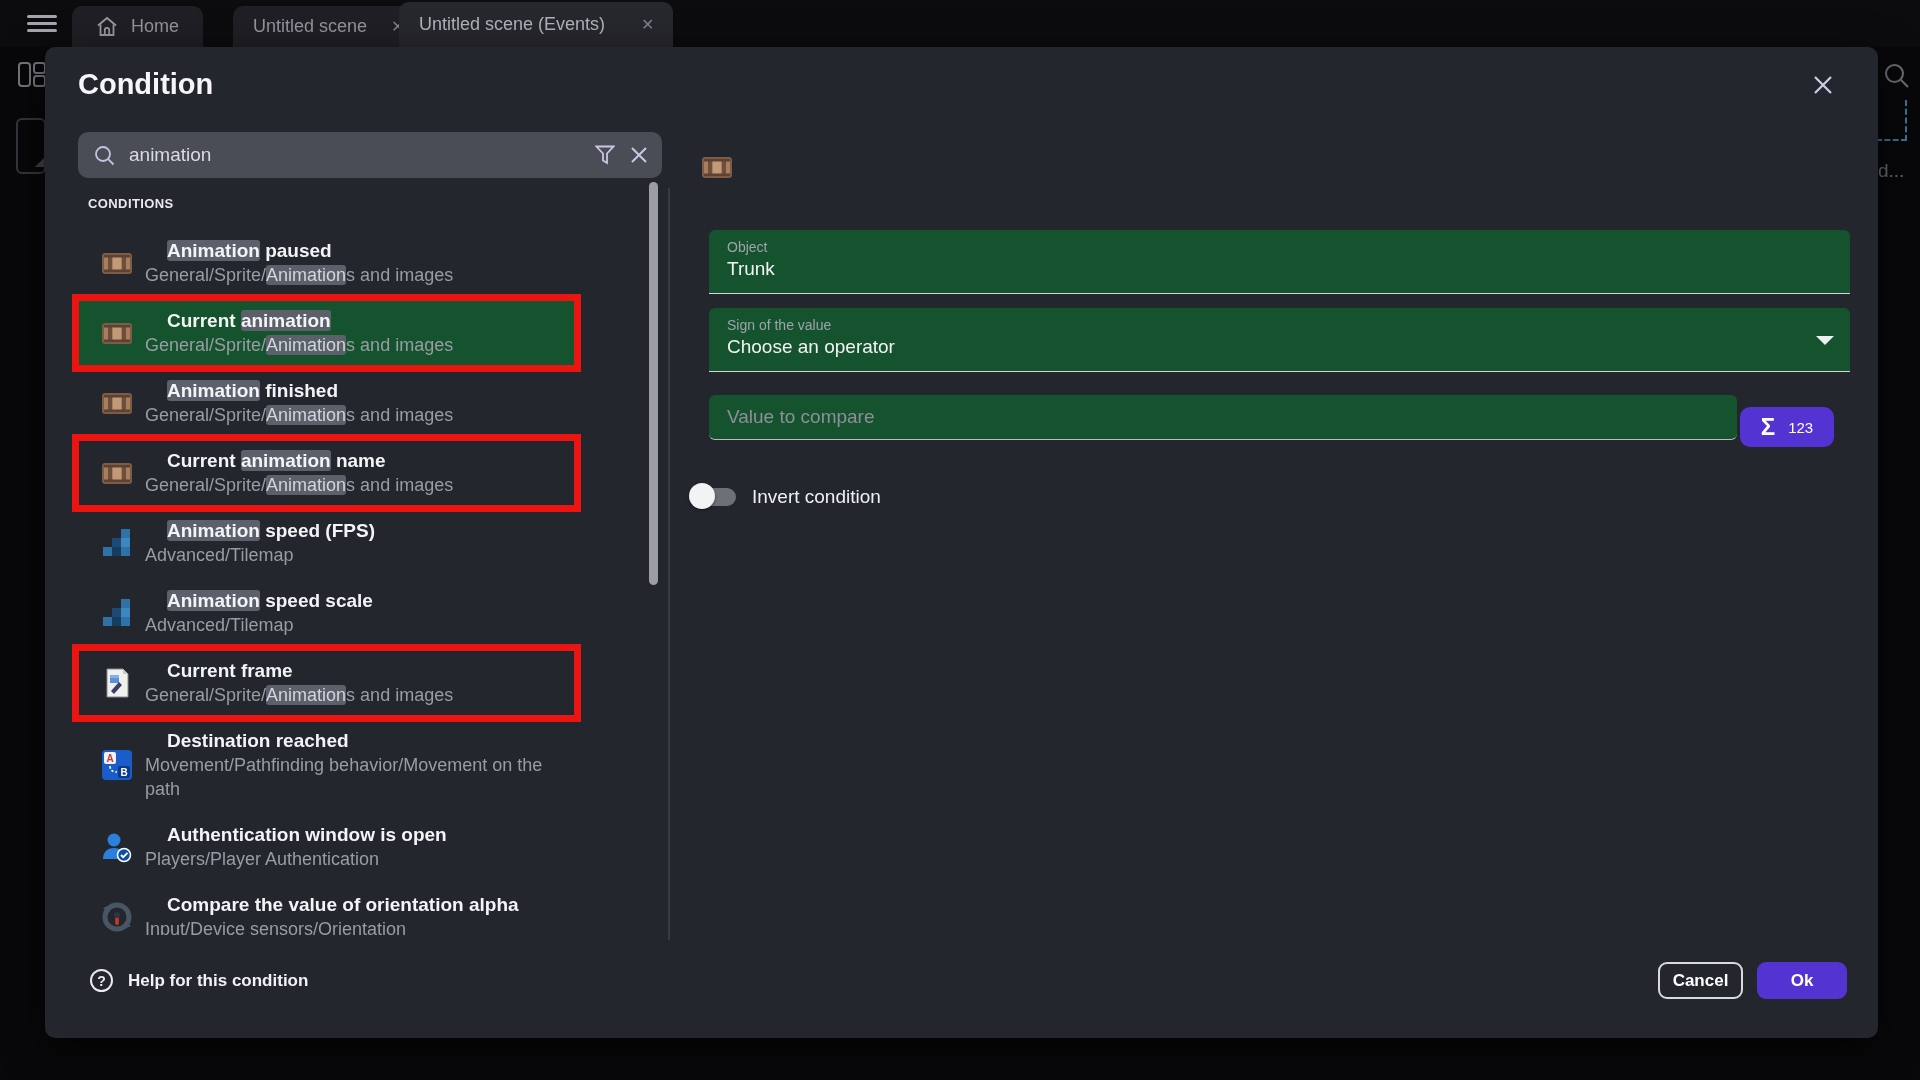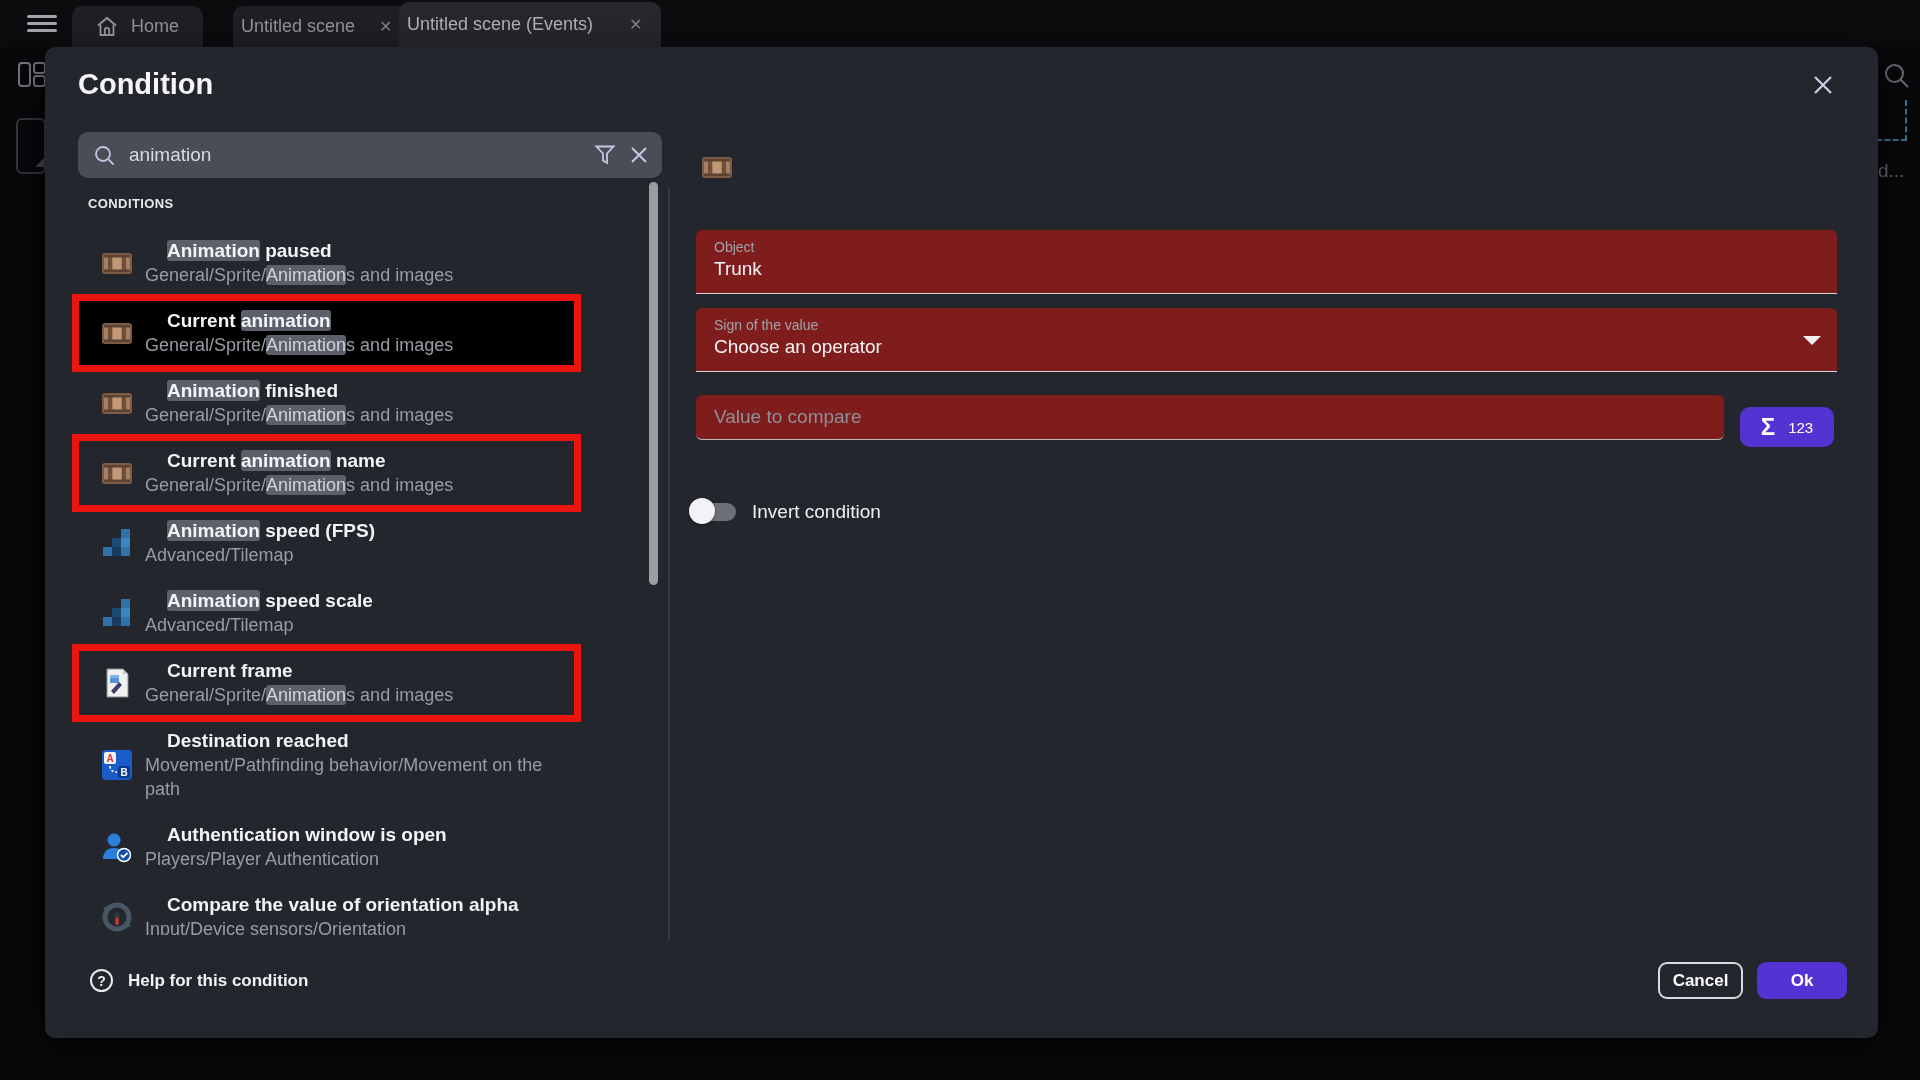--- a/index.html
+++ b/index.html
@@ -14,7 +14,7 @@
   .tab.active { top:2px; height:45px; background:#27272e; color:#b2b2ba; }
   .home-ic { margin:0 13px 0 24px; display:flex; }
   .tab .lbl { padding-right:24px; }
-  .tab .lbl.padl { padding-left:8px; padding-right:0; }
+  .tab .lbl.padl { padding-left:20px; padding-right:0; }
   .tclose { margin:0 18px 0 24px; font-size:16px; color:#82828a; cursor:pointer; }
 
   .bg-layout-icon { position:absolute; left:18px; top:62px; }

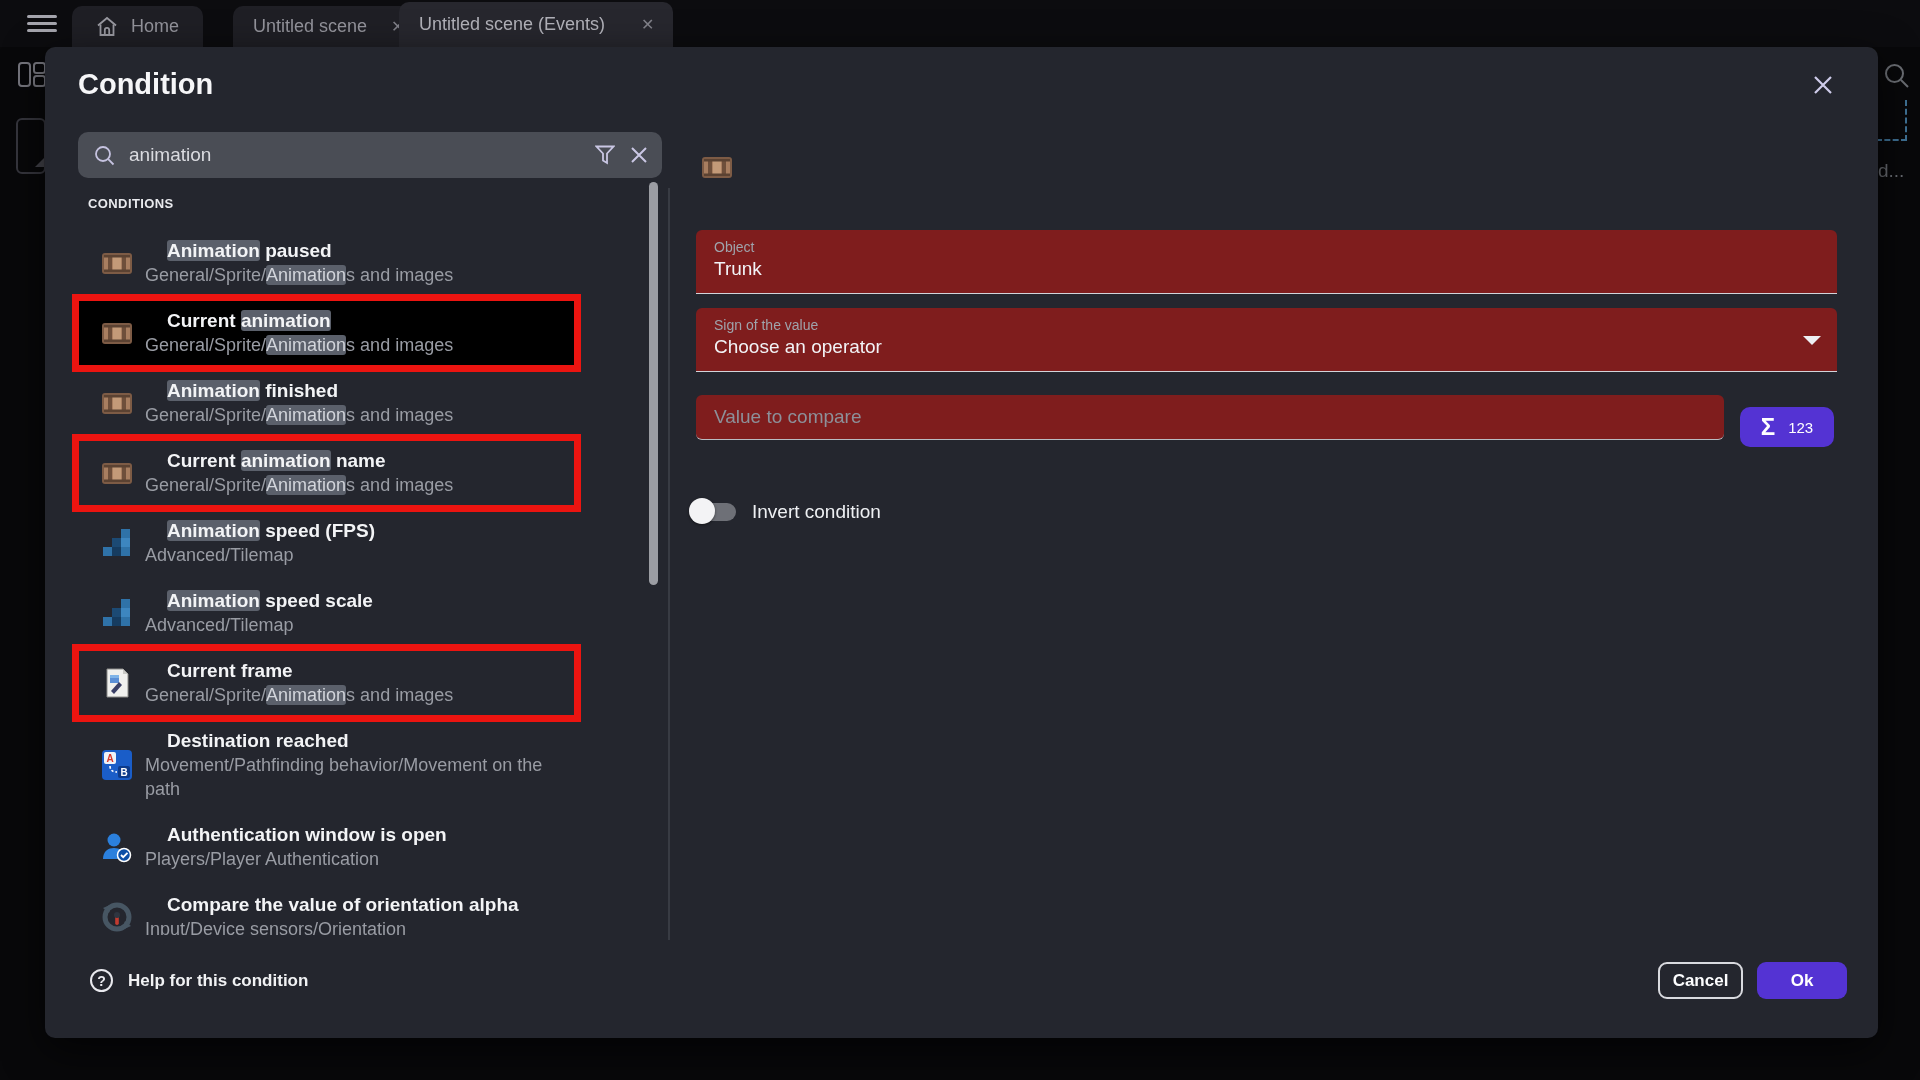--- a/index.html
+++ b/index.html
@@ -55,7 +55,7 @@
   .desc-row { position:absolute; left:0; top:103px; display:flex; align-items:center; }
   .desc-row .row-icon { margin-left:8px; margin-right:21px; }
   .desc-text { font-size:19px; color:#eef0f2; }
-  .field { position:absolute; left:4px; width:1141px; height:64px; background:#7f1d1d; border-radius:6px 6px 0 0; border-bottom:1.5px solid #d2d4da; cursor:text; }
+  .field { position:absolute; left:17px; width:1141px; height:64px; background:#14532d; border-radius:6px 6px 0 0; border-bottom:1.5px solid #d2d4da; cursor:text; }
   .field-label { position:absolute; left:18px; top:9px; font-size:14px; color:#9fa3ab; }
   .field-value { position:absolute; left:18px; top:28px; font-size:19px; color:#f2f3f6; }
   .field.obj { top:183px; }

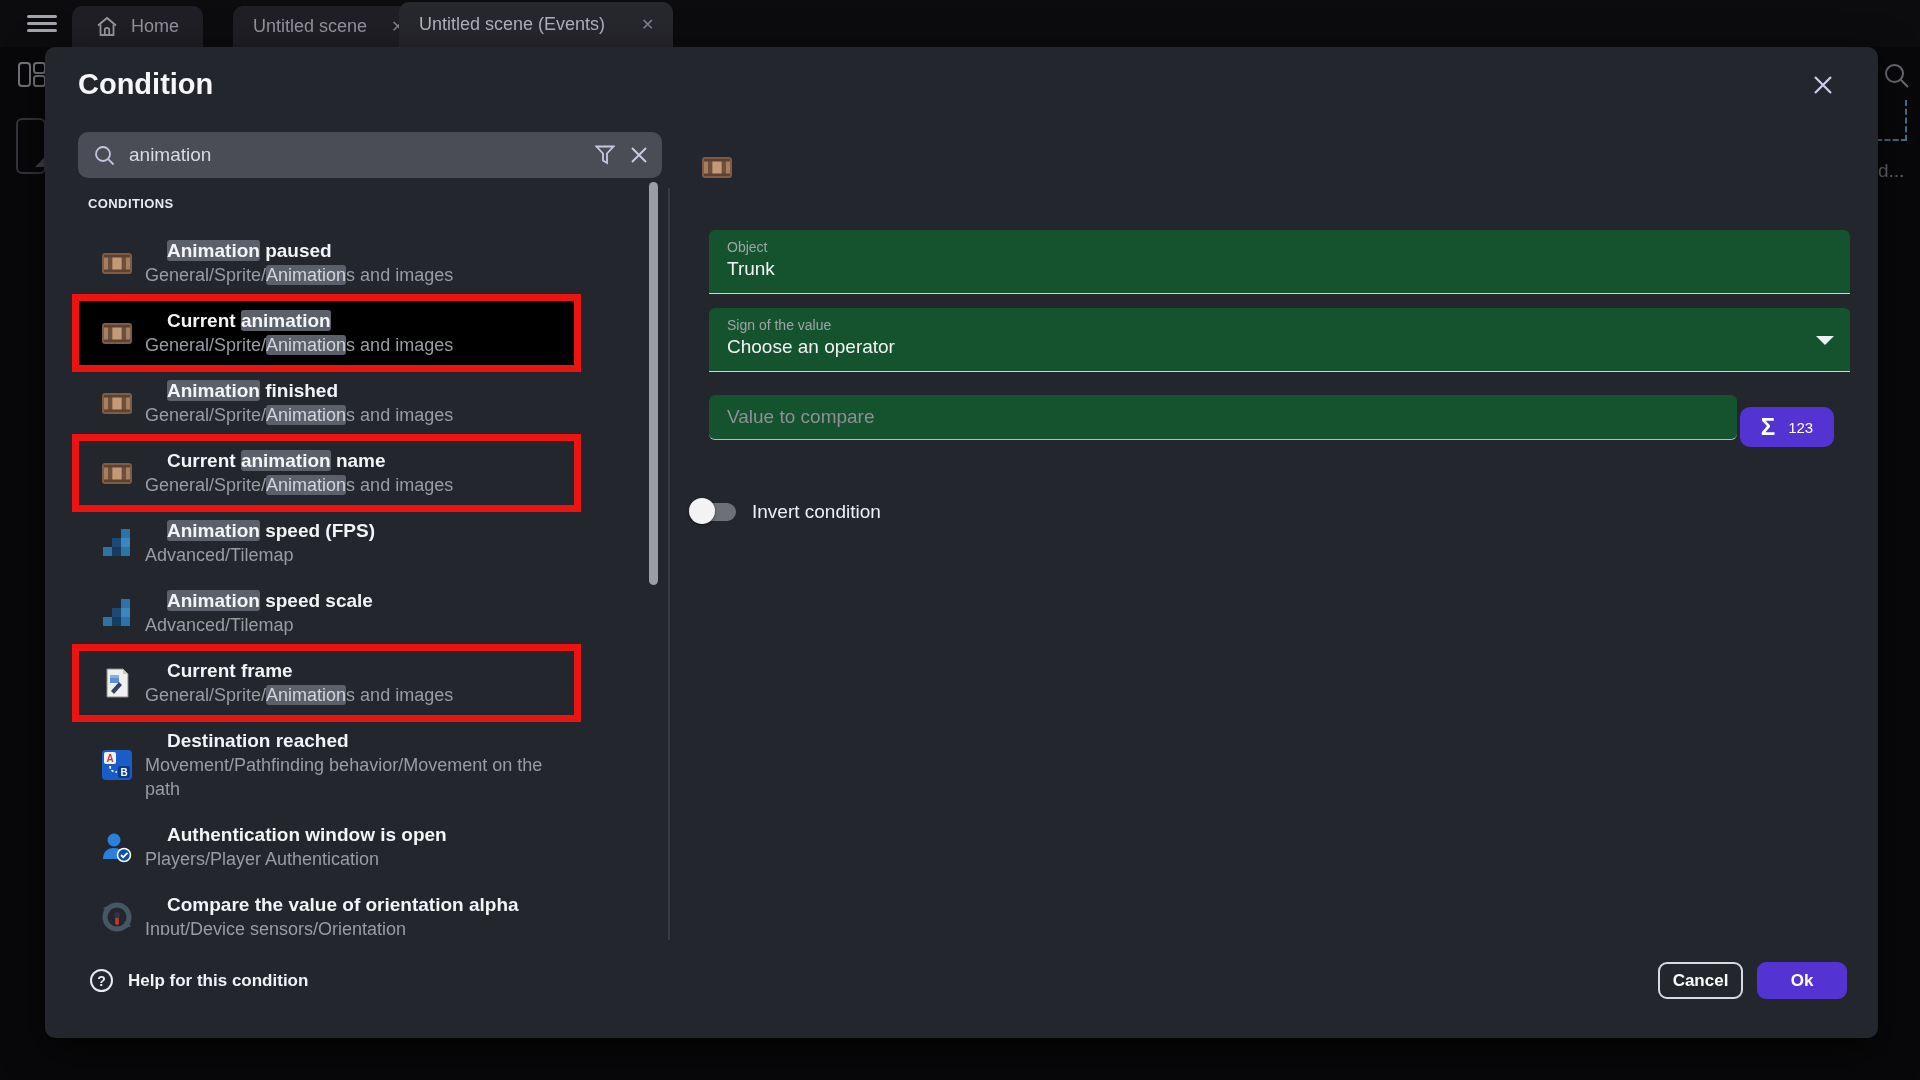--- a/index.html
+++ b/index.html
@@ -39,7 +39,7 @@
   .cond-label { position:absolute; left:10px; top:64px; font-size:13px; font-weight:700; letter-spacing:.4px; color:#e9eaee; }
   .list { position:absolute; left:-6px; top:96px; width:660px; height:707px; overflow:hidden; padding:0 6px; }
   .list-row { position:relative; width:497px; display:flex; padding:11px 0; cursor:pointer; }
-  .list-row.selected { background:#000000; }
+  .list-row.selected { background:#14532d; }
   .row-icon { width:34px; height:34px; margin-left:22px; margin-right:11px; align-self:center; flex:none; }
   .row-text { width:420px; }
   .row-title { font-size:19px; font-weight:700; line-height:24px; color:#f3f4f6;padding-left:22px; }

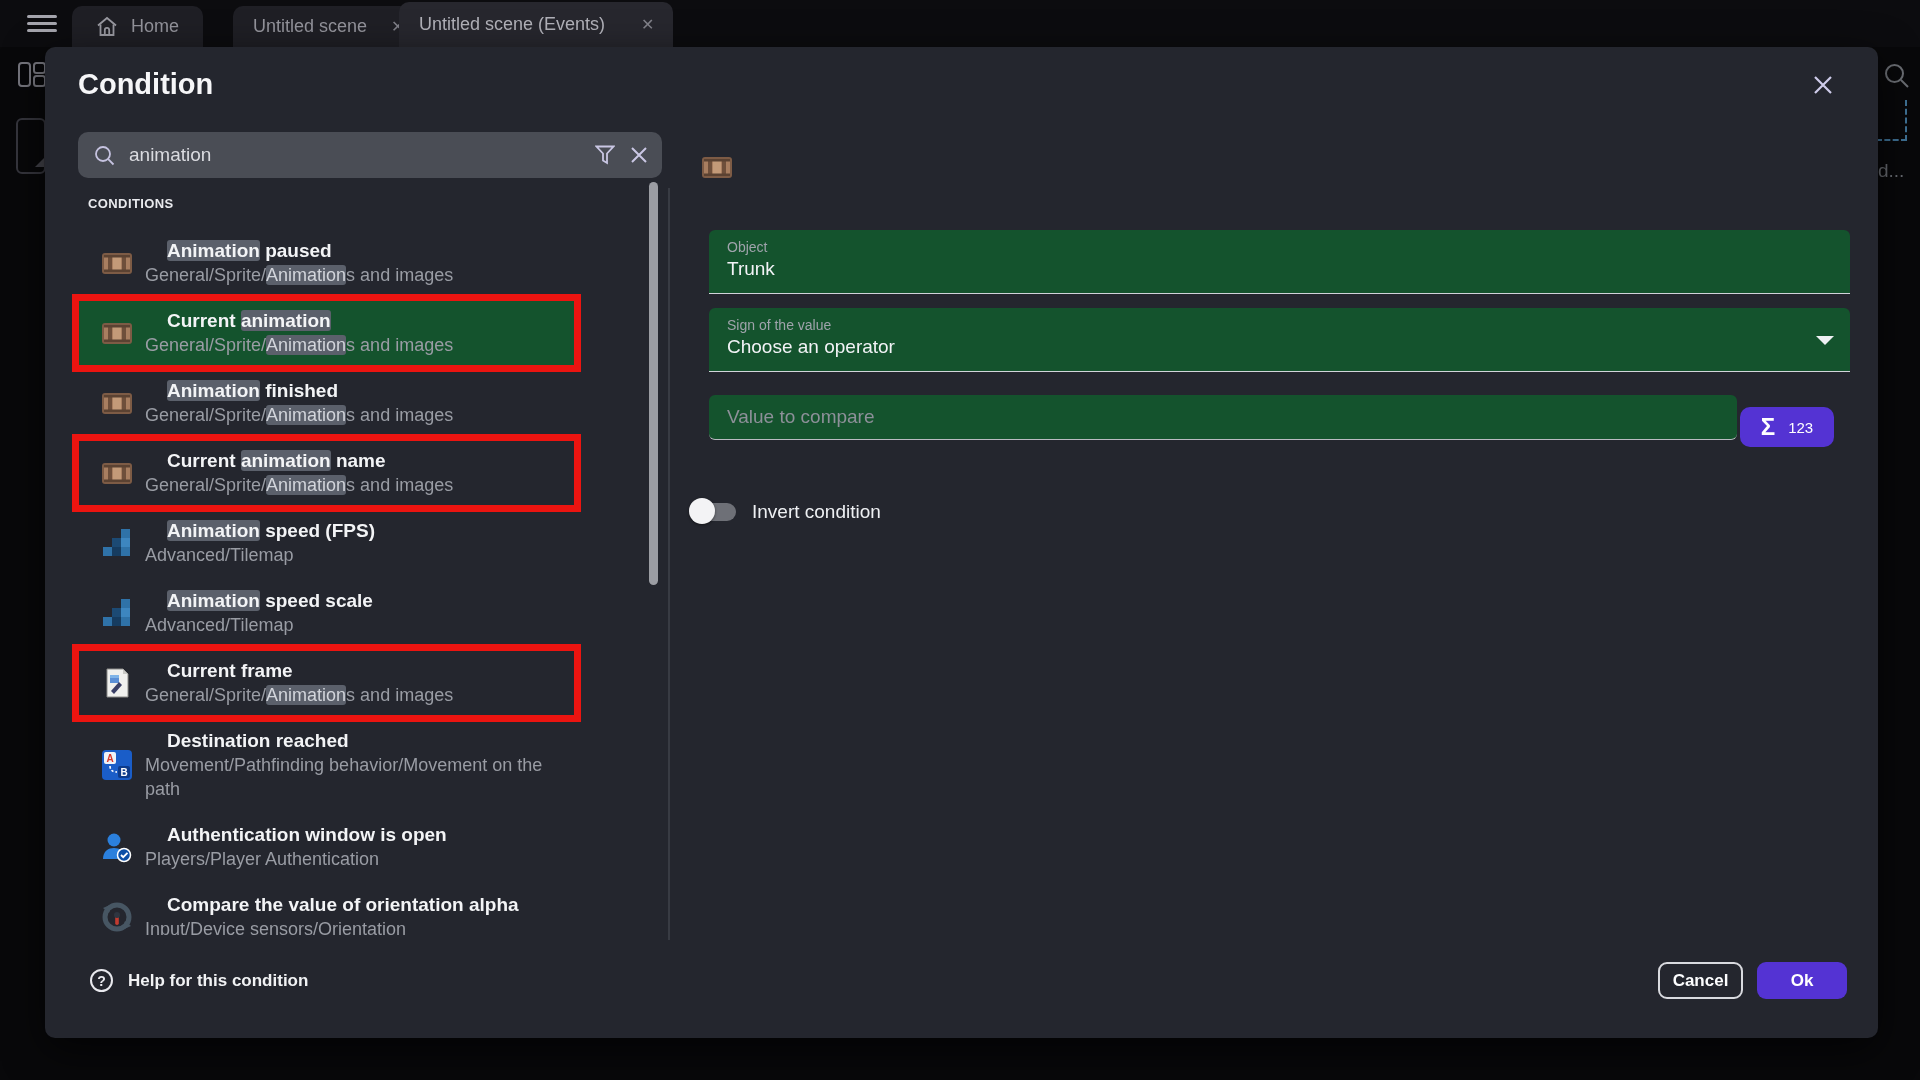--- a/index.html
+++ b/index.html
@@ -67,7 +67,7 @@
   .sigma-btn { position:absolute; left:1048px; top:360px; width:94px; height:40px; background:#5433d3; border-radius:10px; display:flex; align-items:center; justify-content:center; cursor:pointer; }
   .sigma-glyph { font-size:24px; font-weight:700; color:#fff; }
   .sigma-digits { font-size:15px; font-weight:400; color:#fff; margin-left:13px; }
-  .invert-row { position:absolute; left:0; top:451px; height:28px; display:flex; align-items:center; }
+  .invert-row { position:absolute; left:0; top:436px; height:28px; display:flex; align-items:center; }
   .switch { position:relative; width:44px; height:20px; cursor:pointer; flex:none; }
   .switch .track { position:absolute; left:4px; top:1px; width:40px; height:18px; border-radius:9px; background:#6e7077; }
   .switch .knob { position:absolute; left:-3px; top:-4px; width:26px; height:26px; border-radius:50%; background:#f3f3f5; box-shadow:0 1px 3px rgba(0,0,0,.45); }

